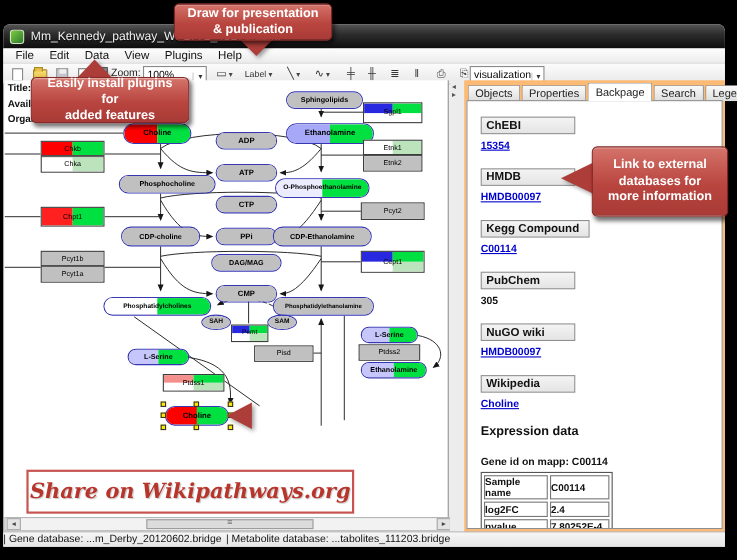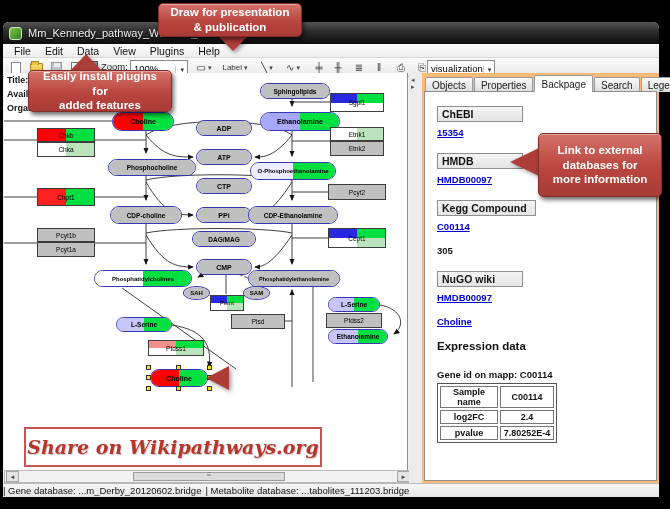--- a/index.html
+++ b/index.html
@@ -636,6 +636,7 @@
         <span class="bp-value bp-link">HMDB00097</span>
         <div class="bp-header">Kegg Compound</div>
         <span class="bp-value bp-link">C00114</span>
+        <div class="bp-header">PubChem</div>
         <span class="bp-value bp-plain">305</span>
         <div class="bp-header">NuGO wiki</div>
         <span class="bp-value bp-link">HMDB00097</span>

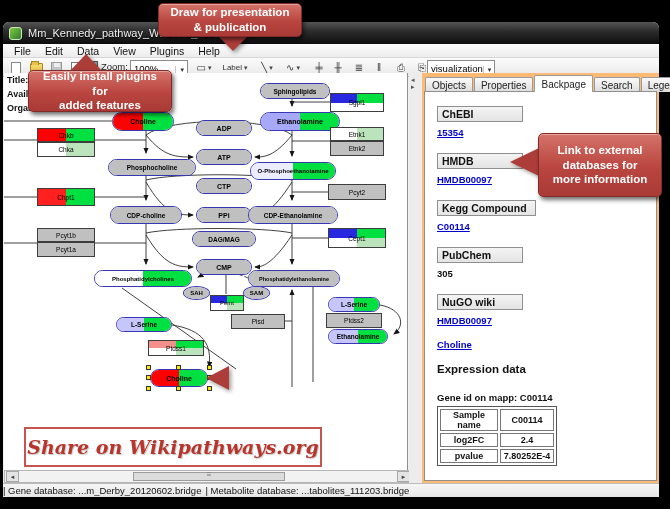--- a/index.html
+++ b/index.html
@@ -640,6 +640,7 @@
         <span class="bp-value bp-plain">305</span>
         <div class="bp-header">NuGO wiki</div>
         <span class="bp-value bp-link">HMDB00097</span>
+        <div class="bp-header">Wikipedia</div>
         <span class="bp-value bp-link">Choline</span>
 
         <div id="expression-title">Expression data</div>

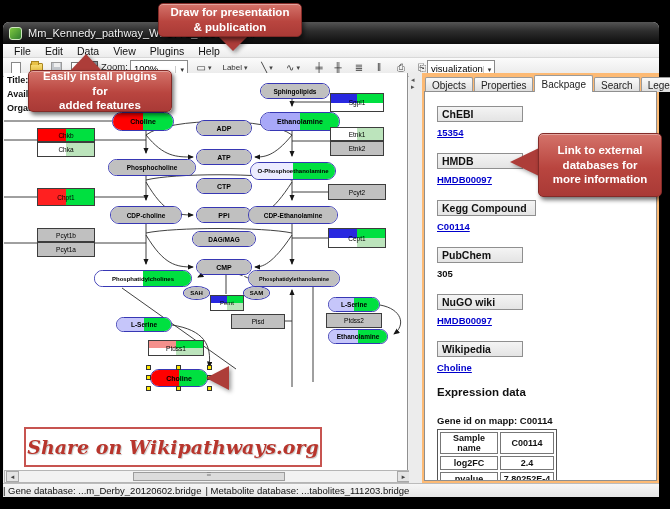--- a/index.html
+++ b/index.html
@@ -111,7 +111,7 @@
   #expr-table { margin-top:3px; border:1px solid #555; border-collapse:separate; border-spacing:2px;
                 background:#fff; }
   #expr-table td { border:1px solid #777; font-size:9px; font-weight:bold; color:#111;
-                   text-align:center; height:14px; }
+                   height:14px; }
   #expr-table td:first-child { width:58px; }
   #expr-table td:last-child { width:54px; }
 

